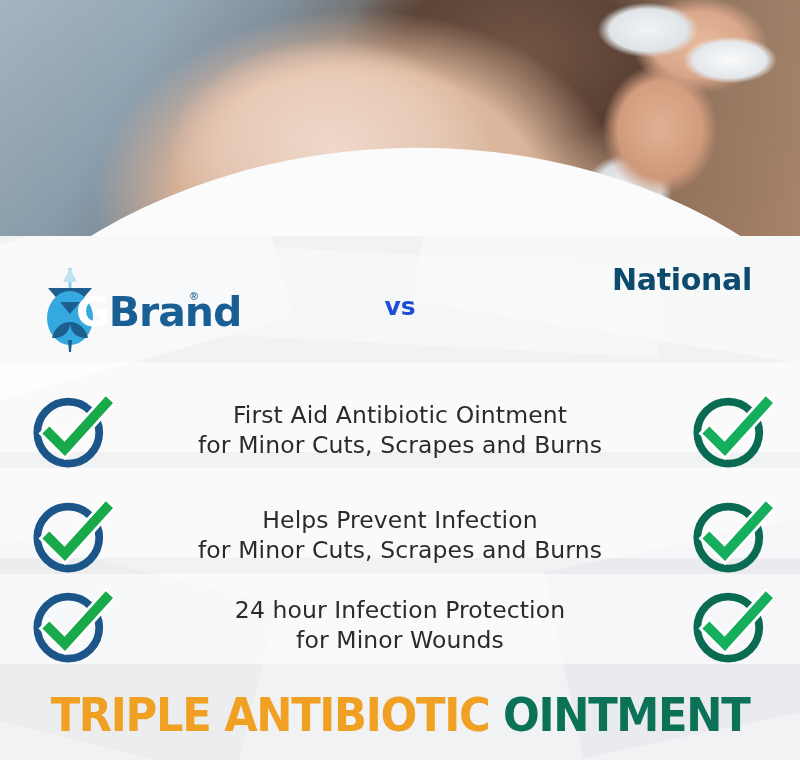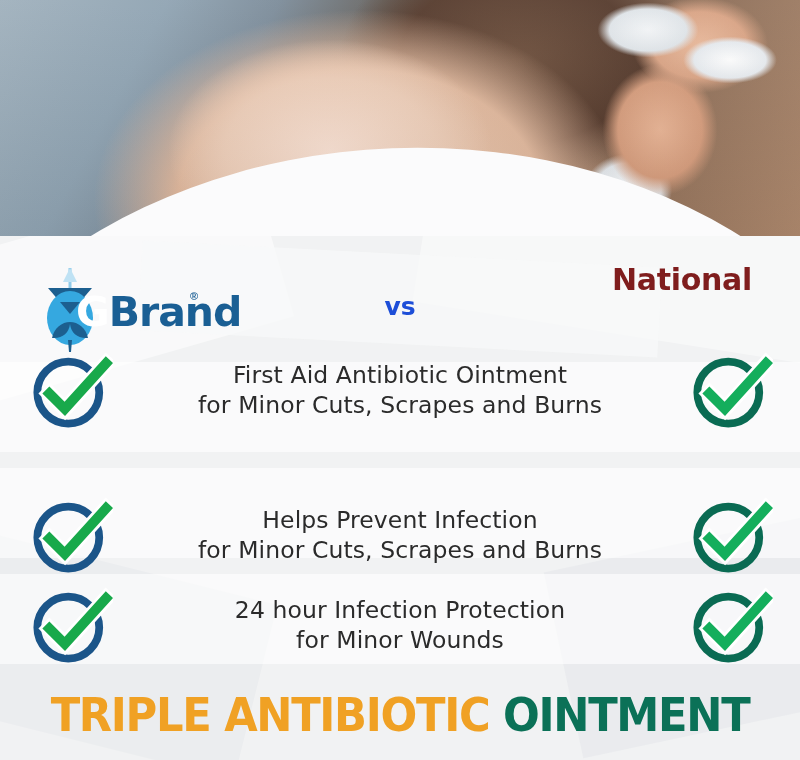--- a/index.html
+++ b/index.html
@@ -132,7 +132,7 @@
     position:absolute; right:28px; top:12px;
     width:180px;
     text-align:center;
-    color:#7f1d1d;
+    color:#0c4a6e;
     font-family:"DejaVu Sans", sans-serif;
     font-weight:700;
     font-size:30px;

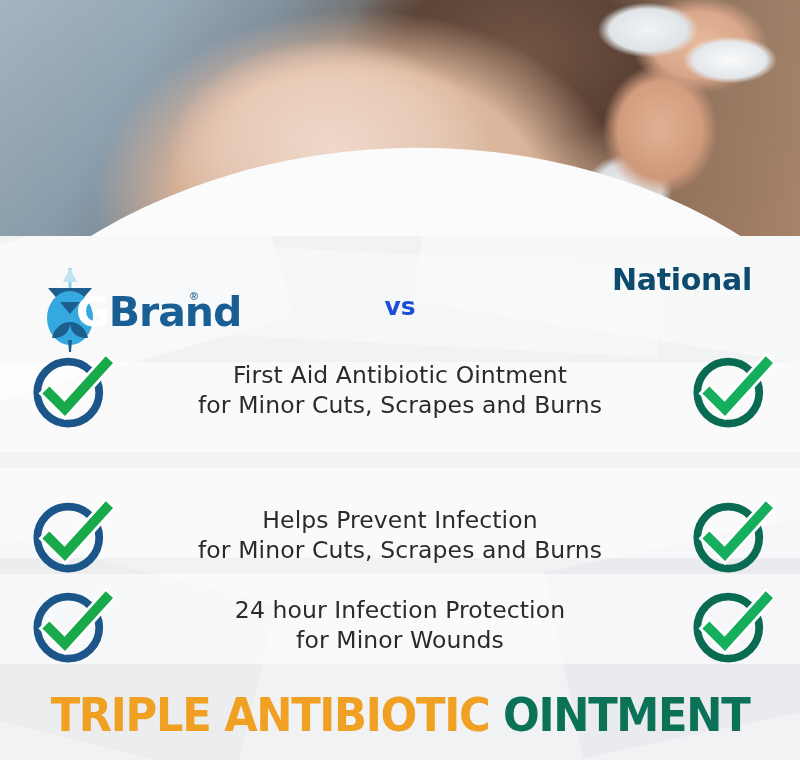--- a/index.html
+++ b/index.html
@@ -227,7 +227,7 @@
     </div>
   </div>
 
-  <div class="feature-row" style="top:337px;padding-left:13px;">
+  <div class="feature-row" style="top:377px;padding-left:13px;">
     <svg class="check left" viewBox="0 0 100 100">
       <circle cx="48" cy="53" r="36" fill="none" stroke="#1B5589" stroke-width="9"></circle>
       <path d="M26 54 L44 72 L92 19" fill="none" stroke="#FFFFFF" stroke-width="18" stroke-linecap="square" stroke-linejoin="miter"></path>

